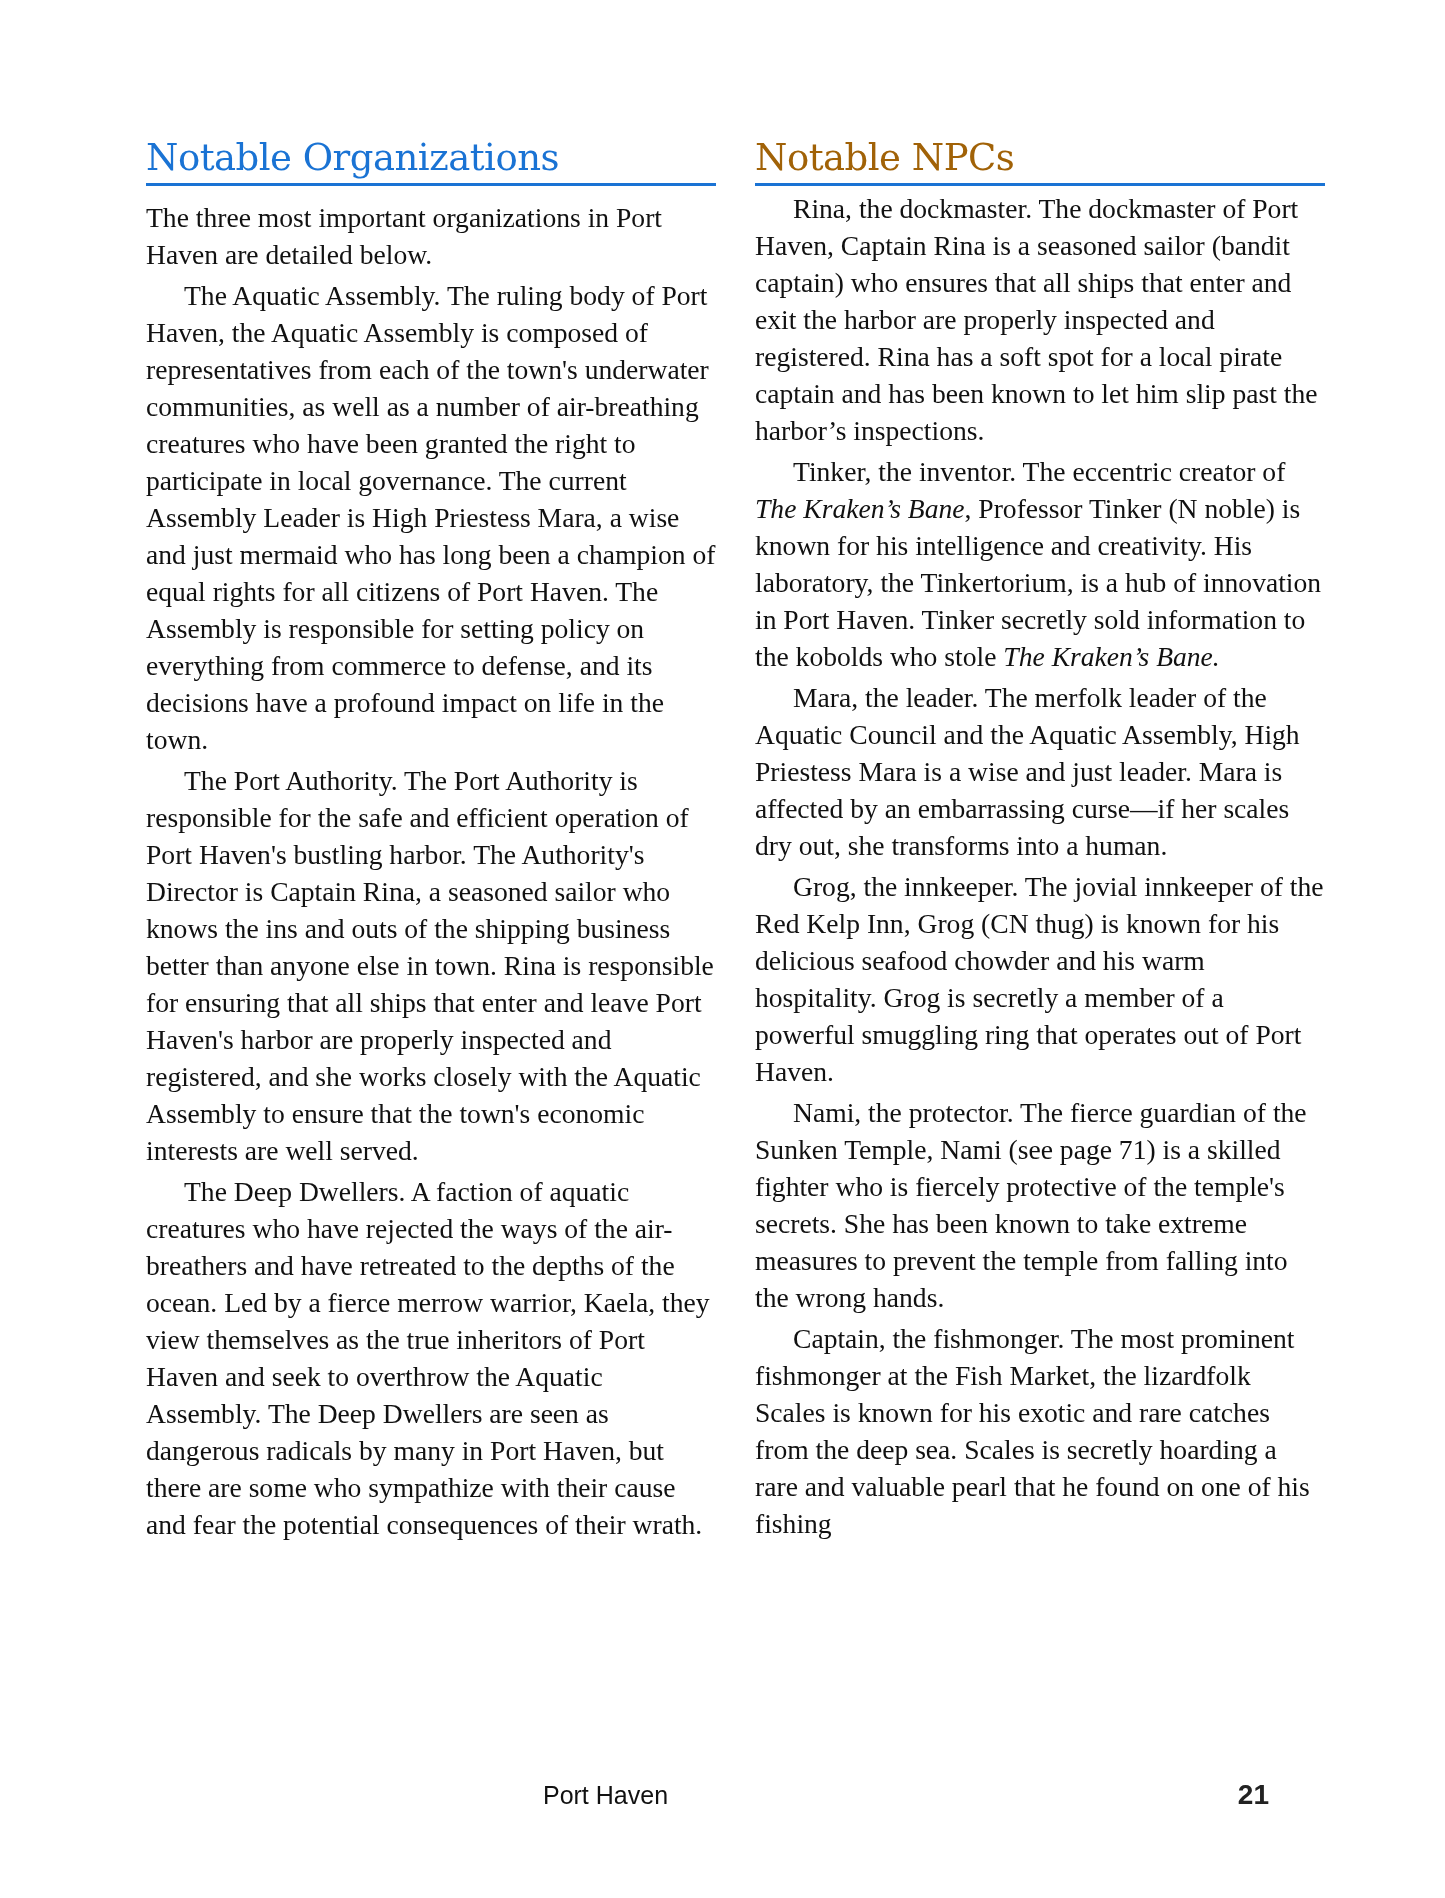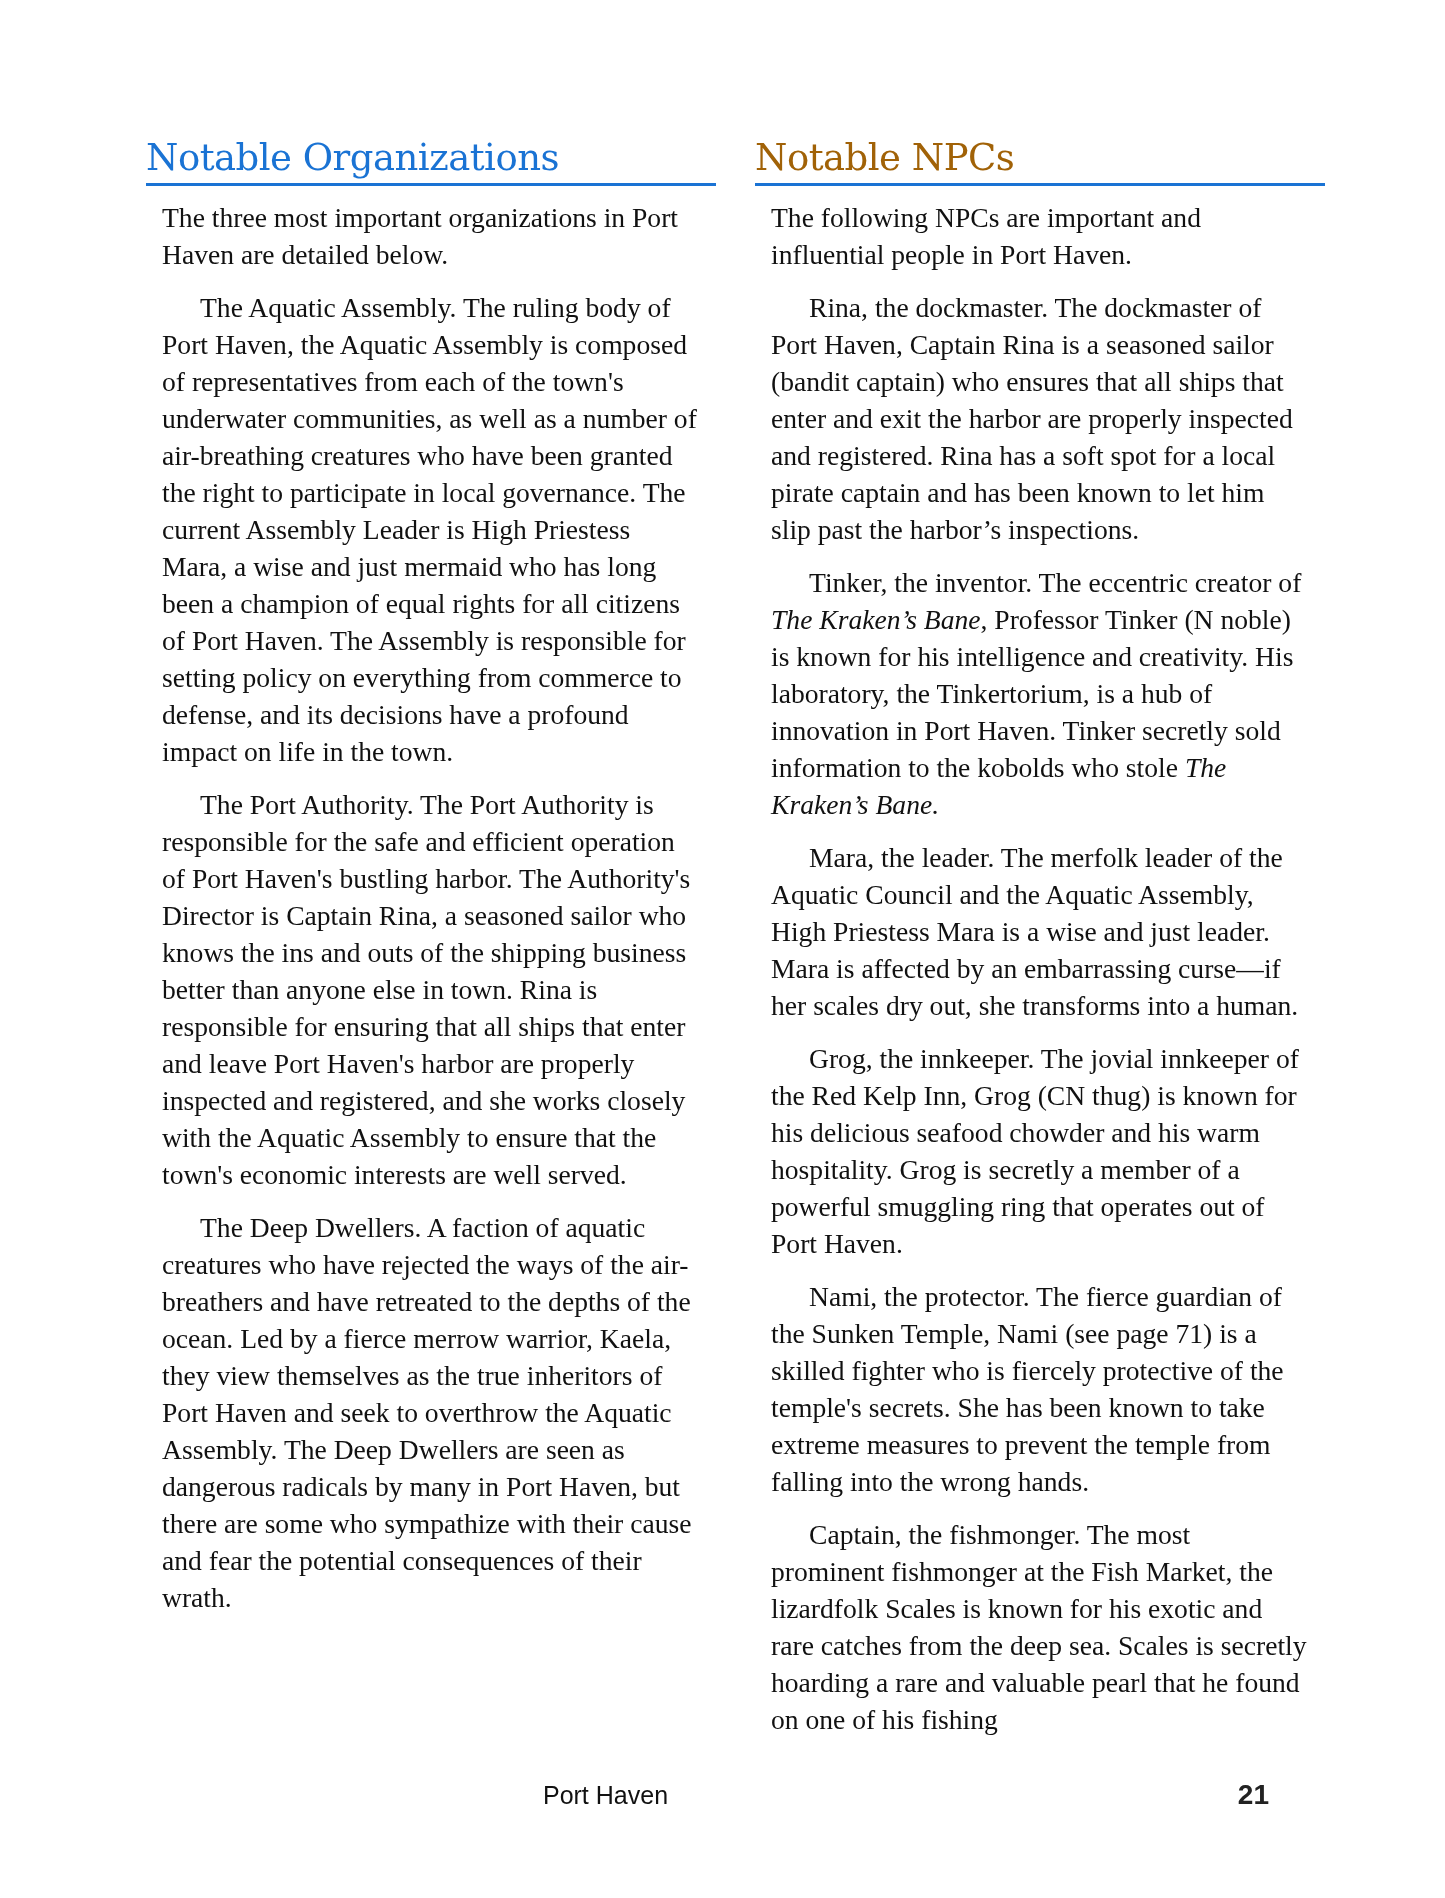--- a/index.html
+++ b/index.html
@@ -24,7 +24,7 @@
       font-size: 27.6px;
       line-height: 37px;
       color: #111;
-      margin: 16px;
+      margin: 0;
     }
     .intro { margin-top: 13px; }
     .entry { text-indent: 38px; margin-top: 4px; }

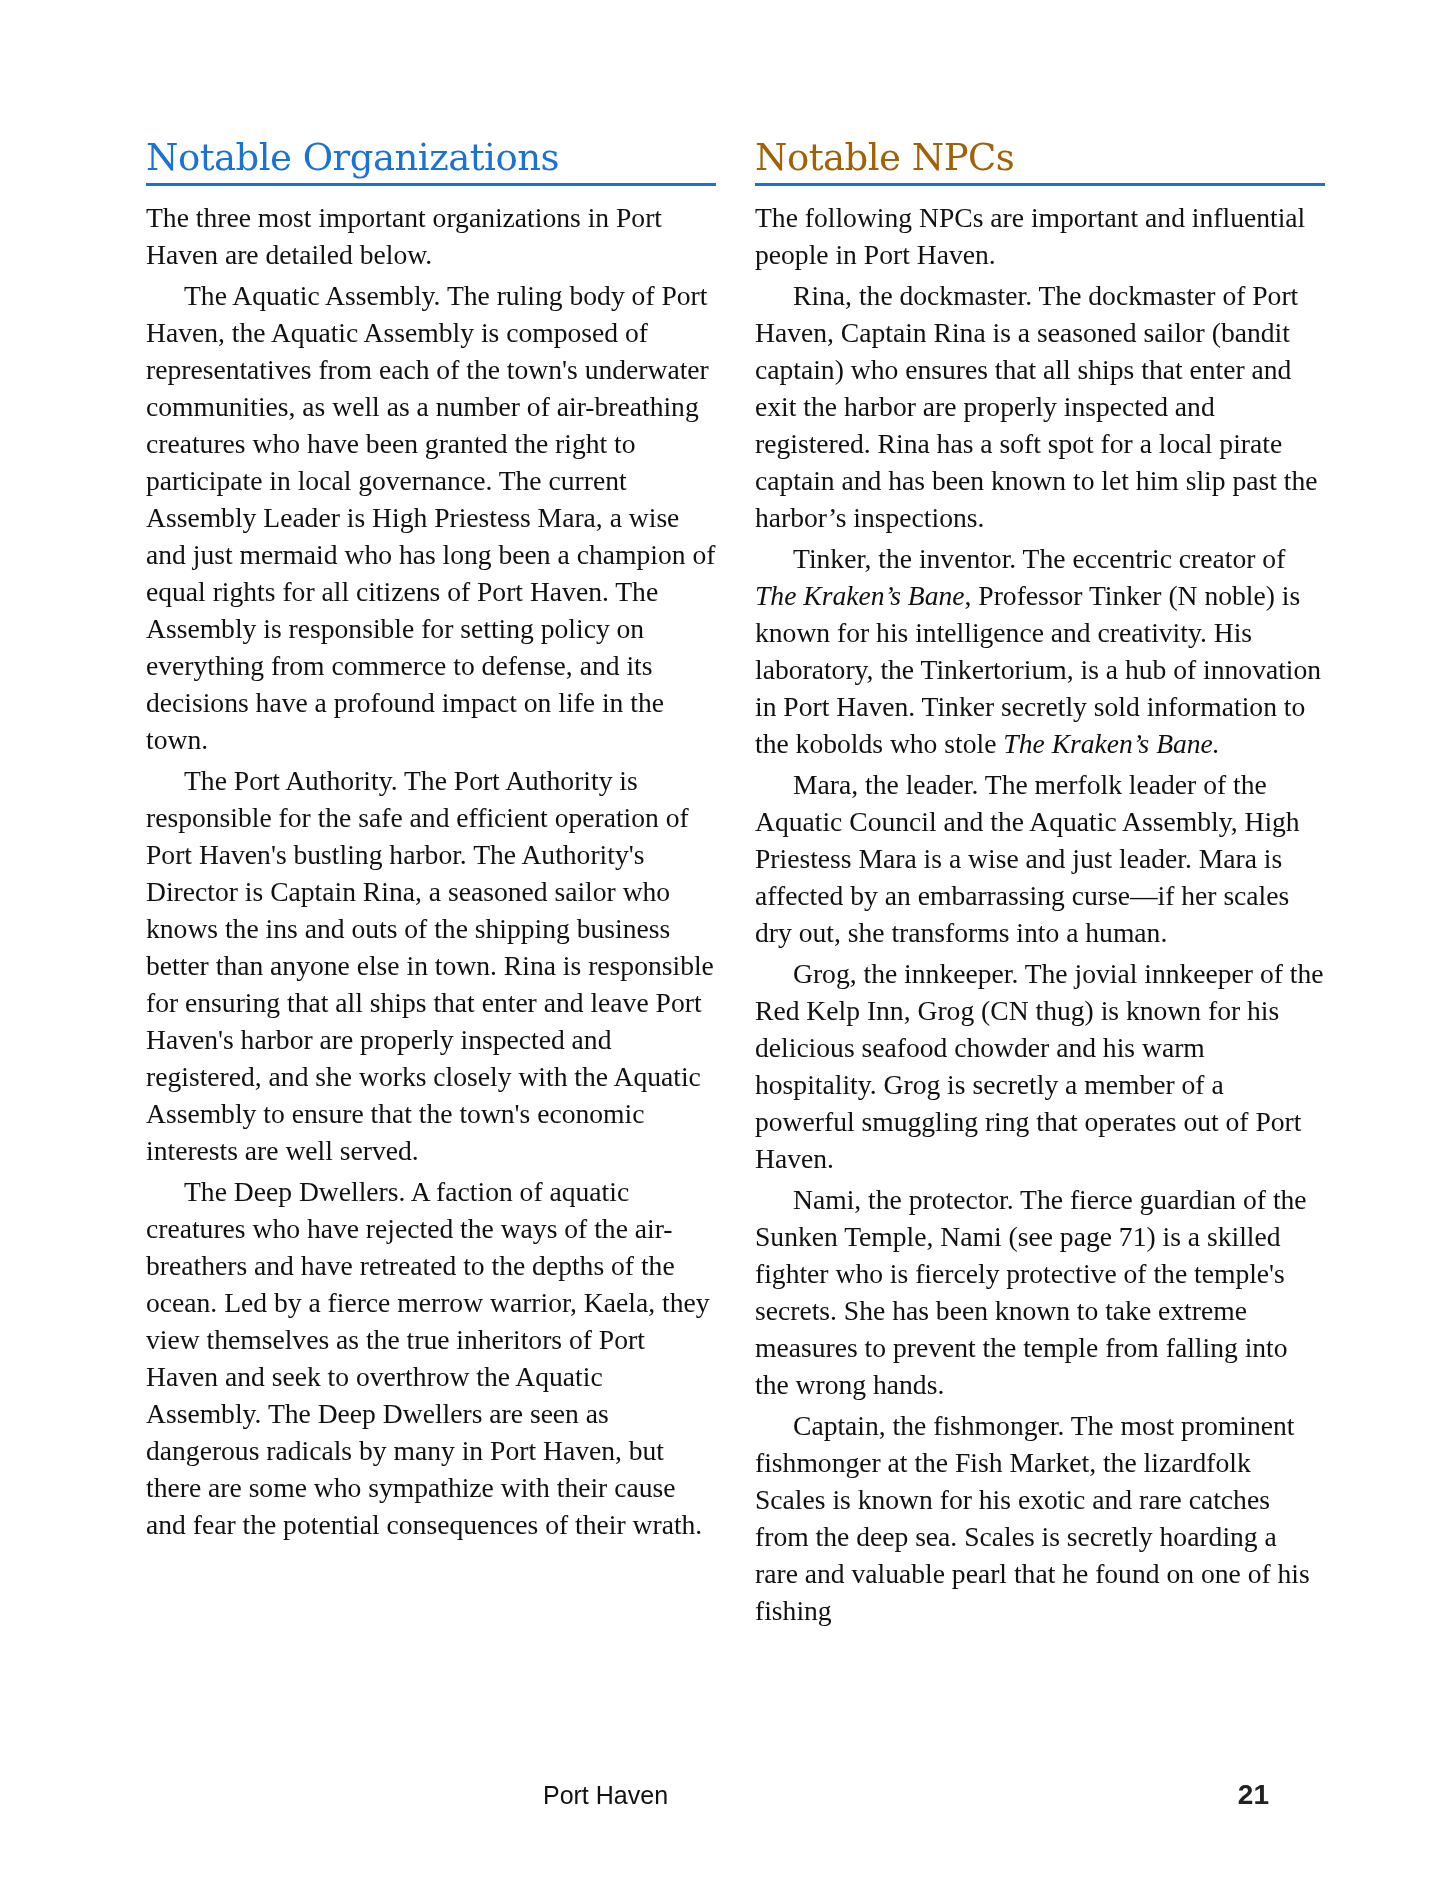--- a/index.html
+++ b/index.html
@@ -56,7 +56,6 @@
 
   <section class="col col-right">
     <h2 class="heading" style="color: #a16207; border-bottom-color: rgb(26, 115, 212);">Notable NPCs</h2>
-    <p class="body-text intro">The following NPCs are important and influential people in Port Haven.</p>
 
     <p class="body-text entry"><b>Rina, the dockmaster.</b><span> The dockmaster of Port Haven, Captain Rina is a seasoned sailor (</span><b>bandit captain</b><span>) who ensures that all ships that enter and exit the harbor are properly inspected and registered. Rina has a soft spot for a local pirate captain and has been known to let him slip past the harbor’s inspections.</span></p>
 

